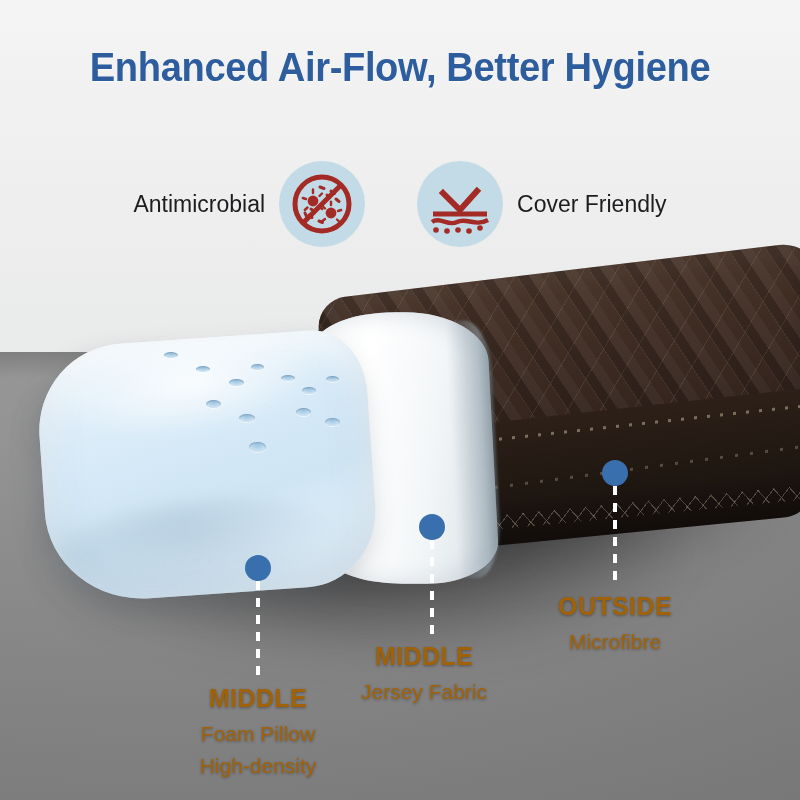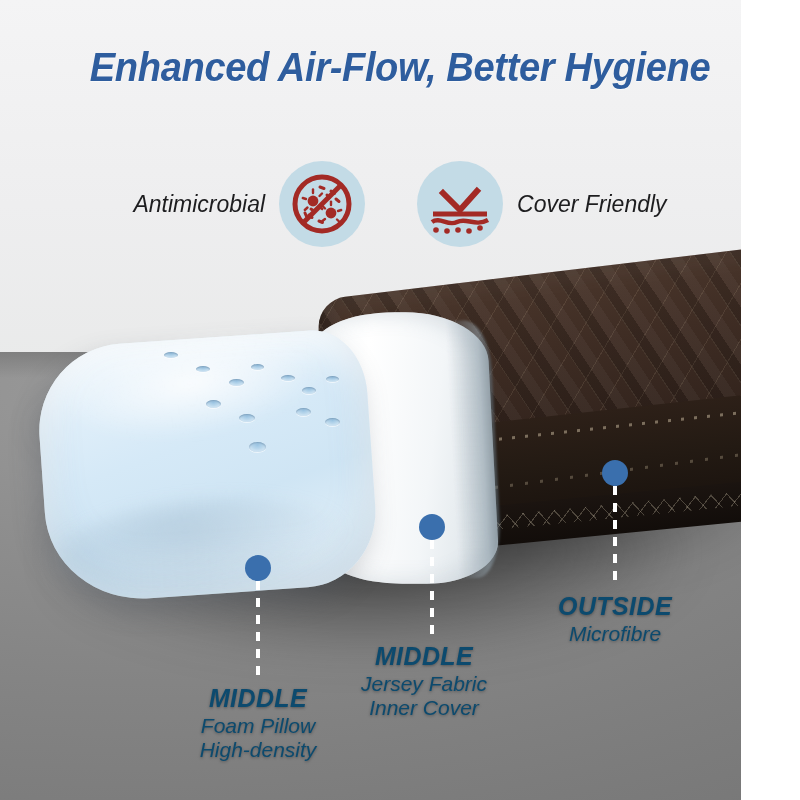--- a/index.html
+++ b/index.html
@@ -14,11 +14,10 @@
 
   .stage {
     position: relative;
-    width: 741px;
+    width: 800px;
     height: 800px;
     overflow: hidden;
     background: #f2f2f2;
-    font-style: italic;
   }
 
   

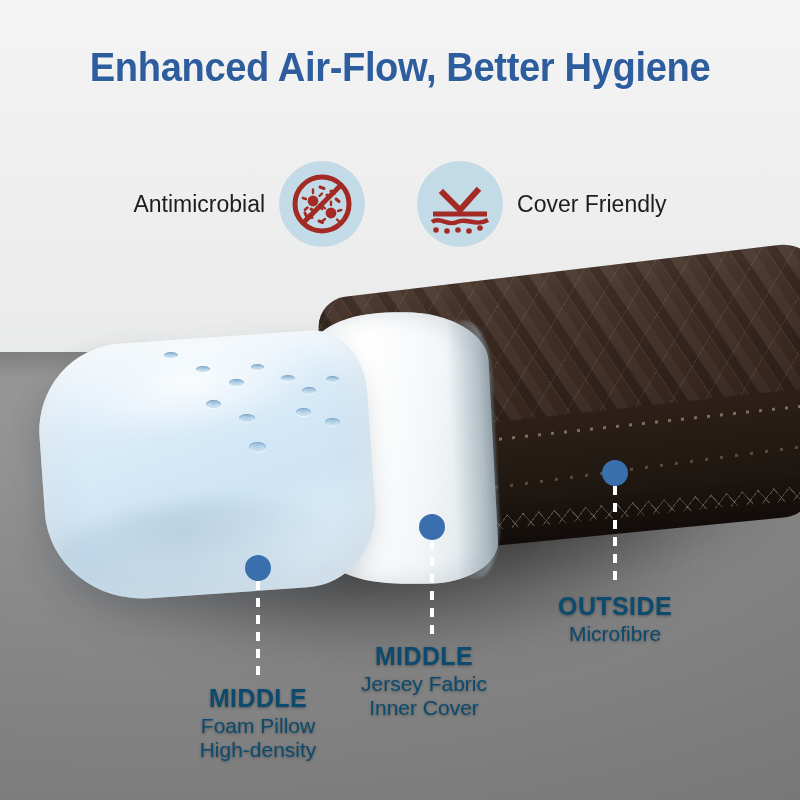--- a/index.html
+++ b/index.html
@@ -274,7 +274,7 @@
   .callout-text {
     position: absolute;
     text-align: center;
-    color: #0c4a6e;
+    color: #a16207;
     line-height: 1.18;
     text-shadow: 0 1px 3px rgba(0,0,0,.35);
   }

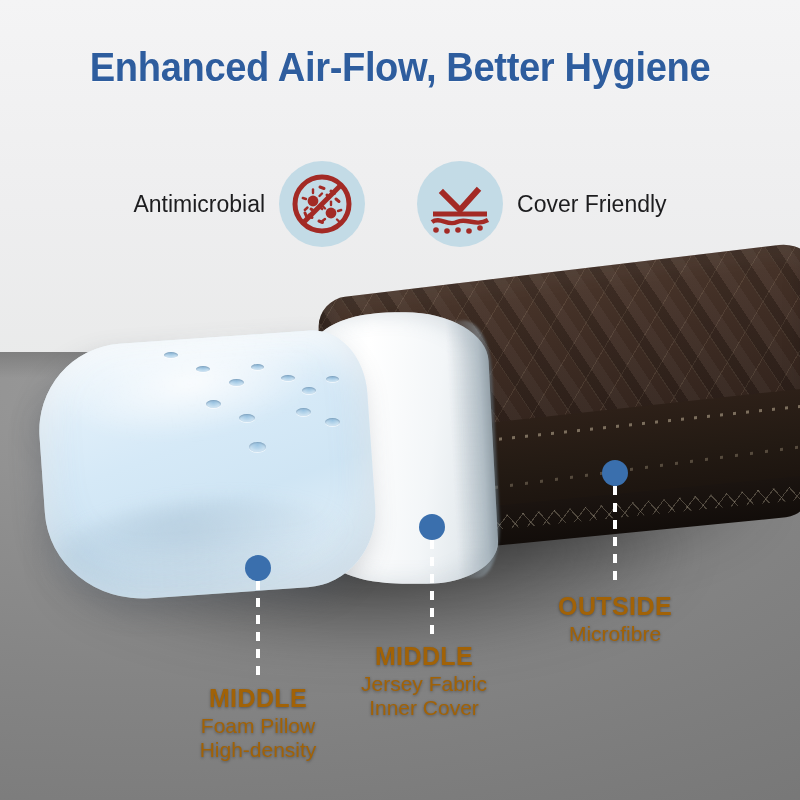--- a/index.html
+++ b/index.html
@@ -286,6 +286,7 @@
   .callout-sub {
     font-size: 21px;
     font-weight: normal;
+    margin-top: 8px;
   }
 </style>
 </head>

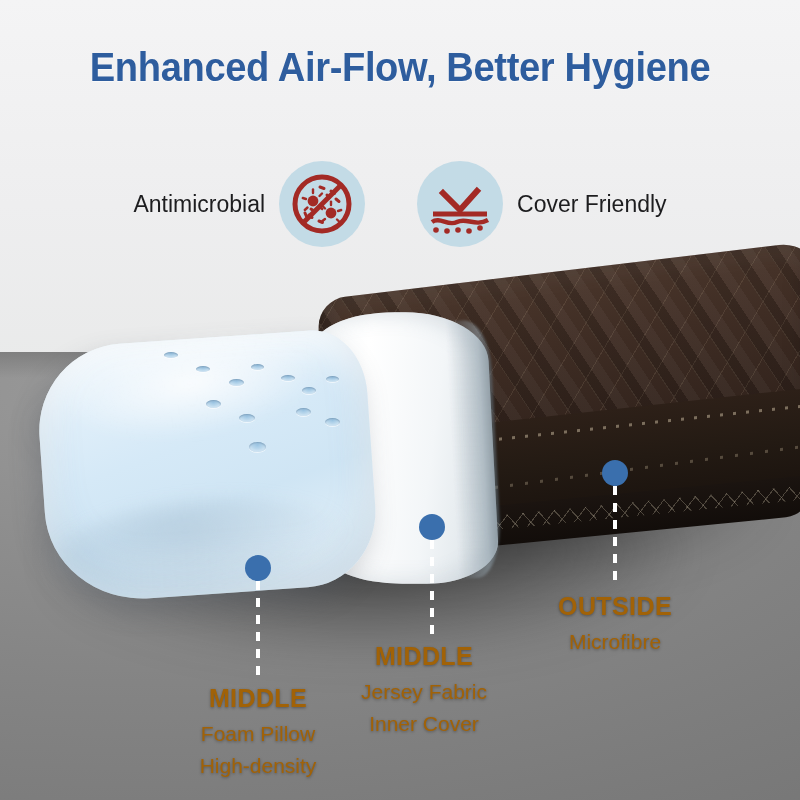--- a/index.html
+++ b/index.html
@@ -414,7 +414,6 @@
   <div class="callout-text" style="left:324px;top:642px;width:200px;">
     <div class="callout-title">MIDDLE</div>
     <div class="callout-sub">Jersey Fabric</div>
-    <div class="callout-sub">Inner Cover</div>
   </div>
 
   <div class="callout-dot" style="left:602px;top:460px;"></div>

